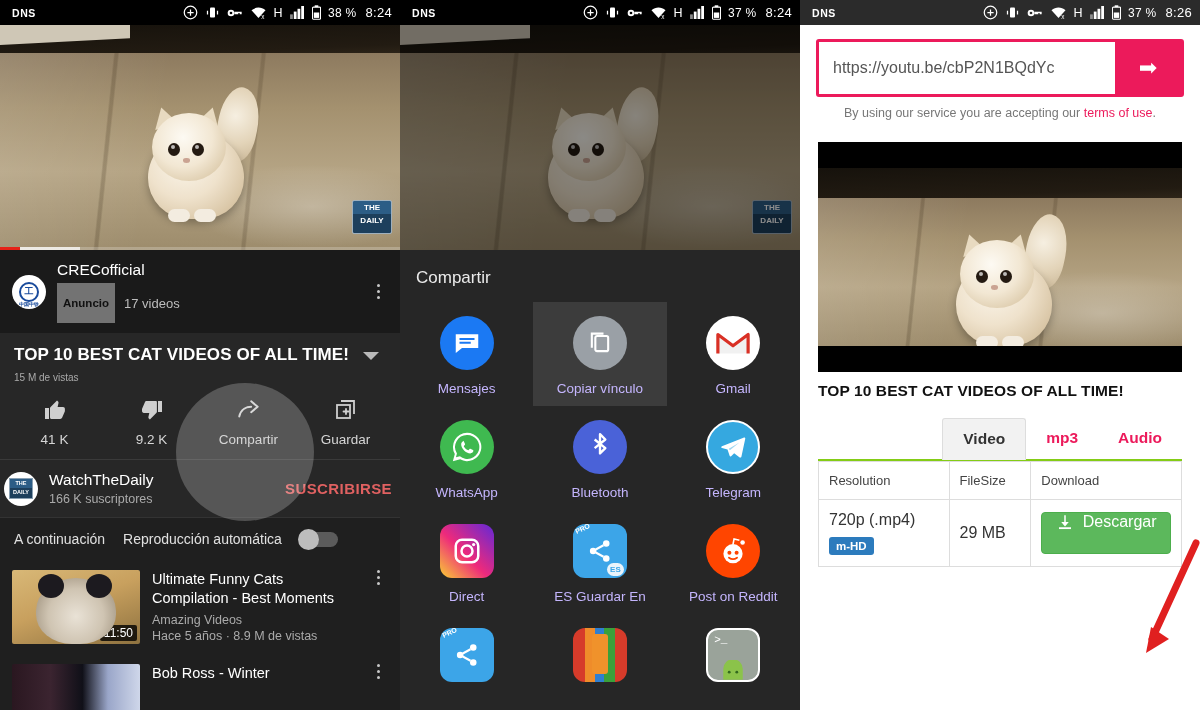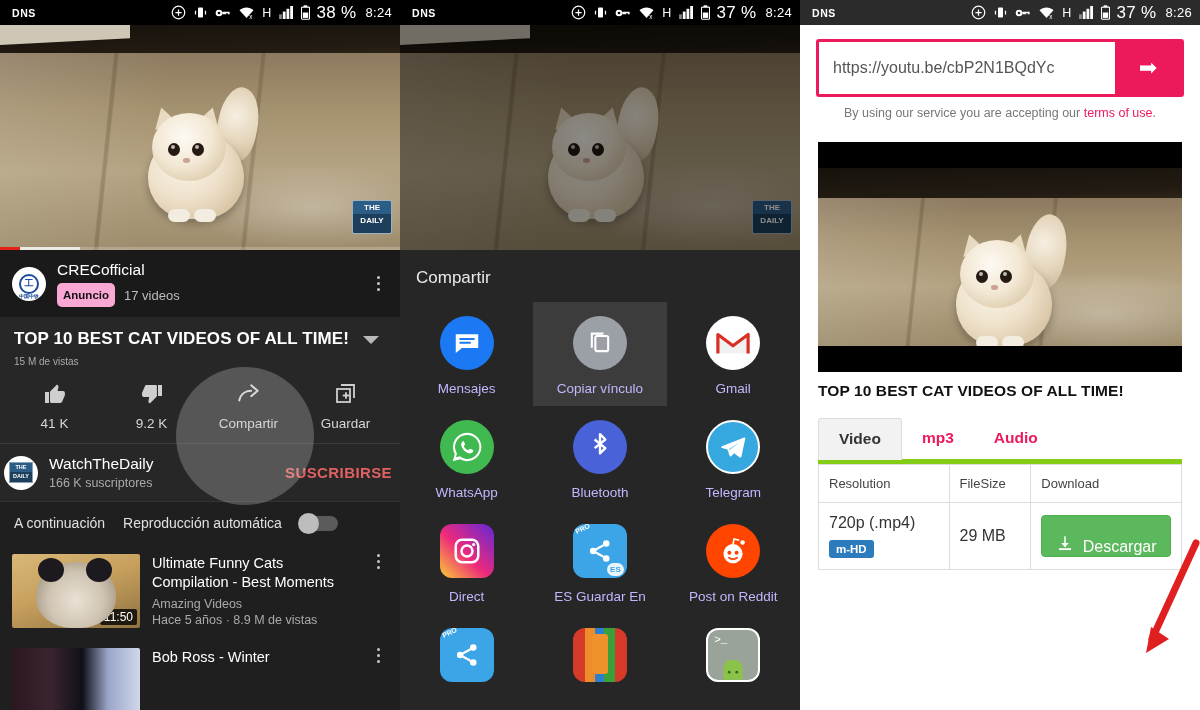--- a/index.html
+++ b/index.html
@@ -27,7 +27,7 @@
   .sb-right { margin-left: auto; display: flex; align-items: center; gap: 7px; }
   .sb-icon { display: inline-flex; align-items: center; justify-content: center; }
   .sb-text { font-size: 12.5px; }
-  .sb-pct { font-size: 17px; }
+  .sb-pct { font-size: 12px; }
   .sb-time { font-size: 13px; font-weight: 500; margin-left: 2px; }
 
   

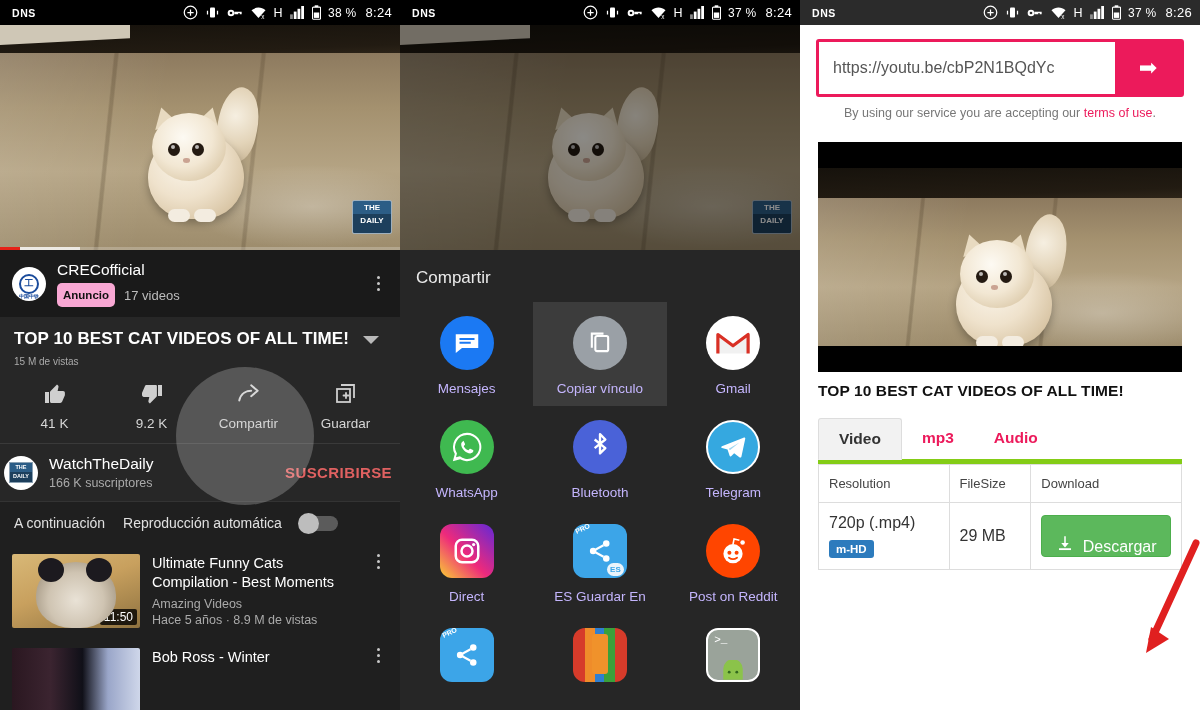--- a/index.html
+++ b/index.html
@@ -105,7 +105,7 @@
   .ad-info { margin-left: 11px; flex: 1; min-width: 0; }
   .ad-name { color: #fff; font-size: 15.5px; line-height: 1.25; }
   .ad-sub { display: flex; align-items: center; gap: 9px; margin-top: 4px; }
-  .badge-anuncio { background: #f9a8d4; color: #111; font-size: 11.5px; font-weight: bold; padding: 6px 6px; border-radius: 5px; }
+  .badge-anuncio { background: #737373; color: #111; font-size: 11.5px; font-weight: bold; padding: 14px 6px; border-radius: 0; }
   .ad-videos { color: #bdbdbd; font-size: 13px; }
   .kebab { width: 20px; display: flex; flex-direction: column; align-items: center; gap: 3px; flex: none; }
   .kebab i { width: 3px; height: 3px; background: #c7c7c7; border-radius: 50%; display: block; }

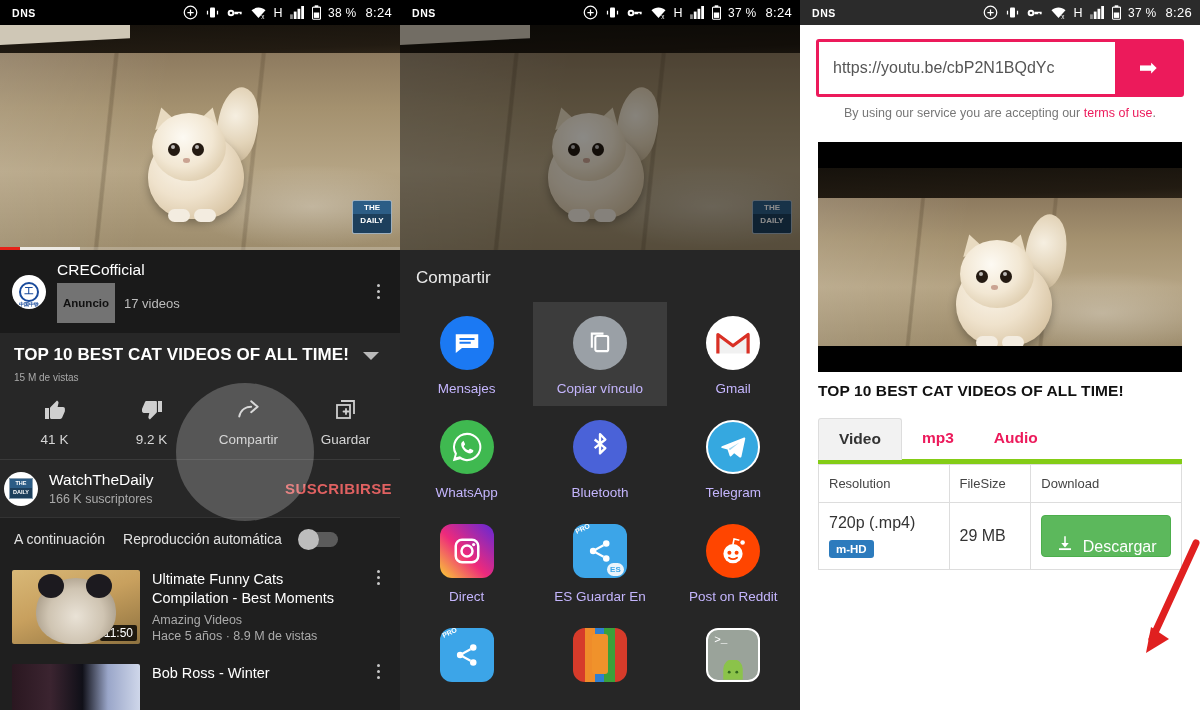--- a/index.html
+++ b/index.html
@@ -182,7 +182,7 @@
   .thumb-big .bar.t { top: 0; } .thumb-big .bar.b { bottom: 0; }
   .p3-title { margin: 10px 18px 0; font-size: 15.5px; font-weight: bold; color: #111; letter-spacing: .1px; }
   .p3-duration { margin: 14px 18px 0; font-size: 15.5px; color: #444; }
-  .tabs { display: flex; margin: 18px 18px 0; border-bottom: 5px solid #84cc16; }
+  .tabs { display: flex; margin: 18px 18px 0; border-bottom: 2px solid #84cc16; justify-content: flex-end; }
   .tab { padding: 11px 20px; font-size: 15.5px; font-weight: bold; color: #ec1a5b; cursor: pointer; }
   .tab.active { background: #f2f2f2; color: #333; border: 1px solid #ddd; border-bottom: 1px solid #f2f2f2; margin-bottom: -1px; border-radius: 3px 3px 0 0; }
   .dl-table { margin: 0 18px; width: calc(100% - 36px); border-collapse: collapse; }

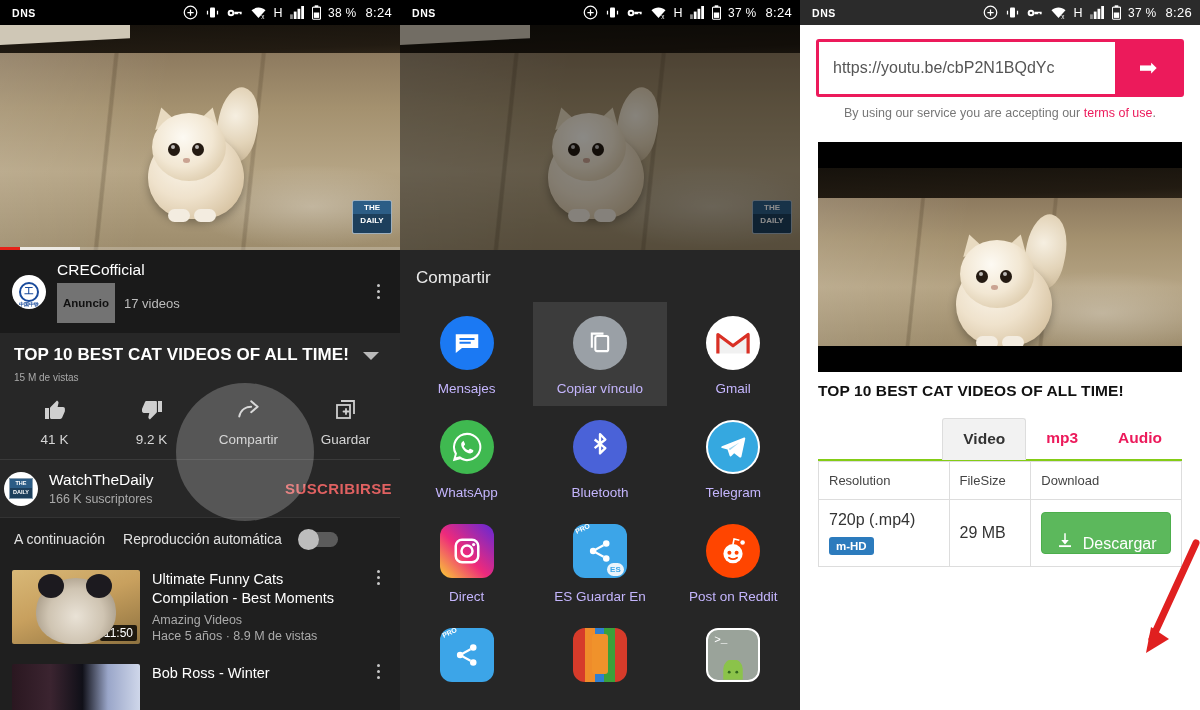--- a/index.html
+++ b/index.html
@@ -191,7 +191,7 @@
   .dl-table td { font-size: 16px; color: #333; }
   .res-badge { display: inline-block; margin-top: 8px; background: #2c7bbd; color: #fff; font-size: 11.5px; font-weight: bold; padding: 3px 7px; border-radius: 3px; }
   .dl-btn {
-    display: flex; align-items: flex-end; justify-content: center; gap: 9px;
+    display: flex; align-items: flex-start; justify-content: center; gap: 9px;
     background: #5cb85c; color: #fff; border: 1px solid #4cae4c; border-radius: 4px;
     height: 42px; font-size: 16px;
   }

